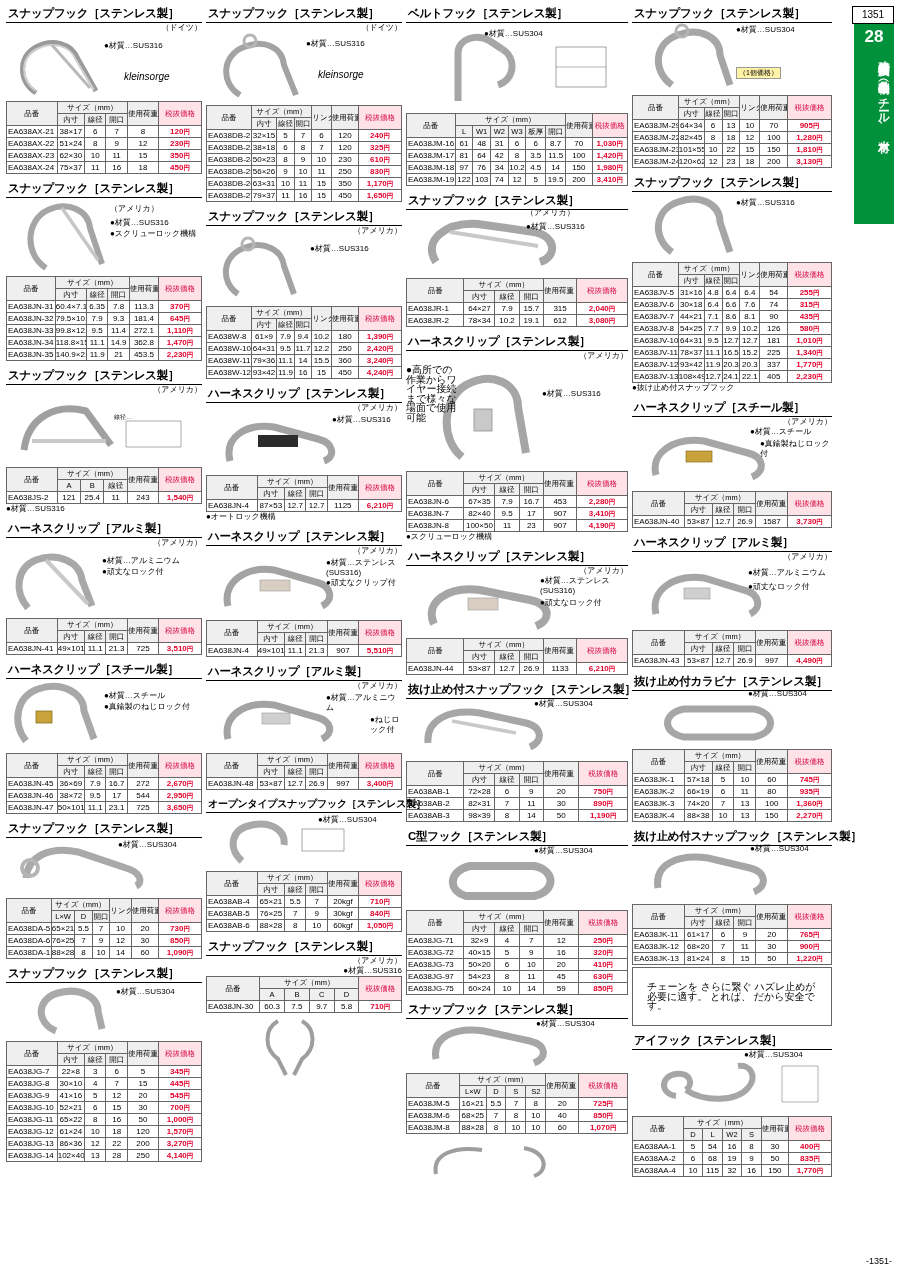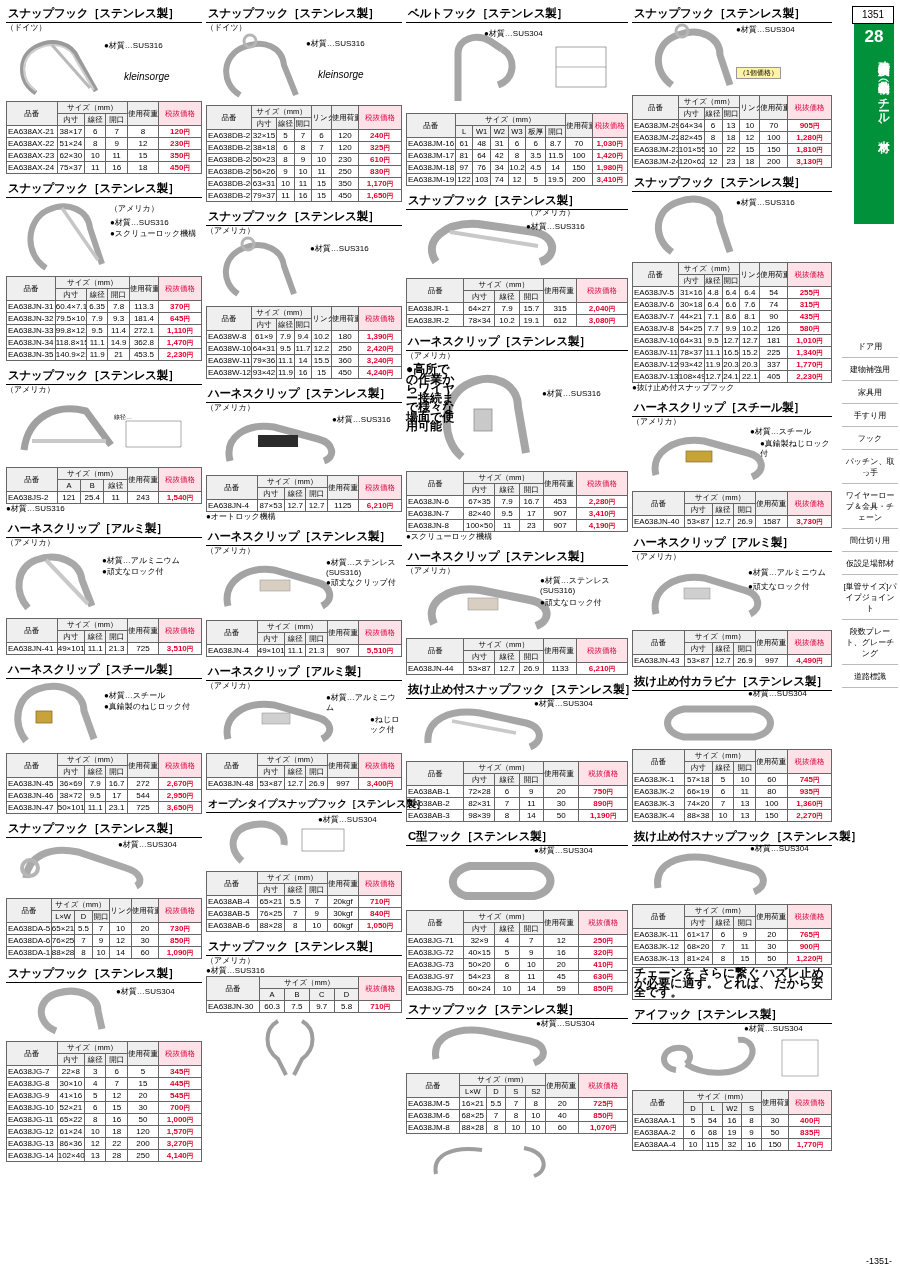--- a/index.html
+++ b/index.html
@@ -31,7 +31,7 @@
      letter-spacing:-0.3px;white-space:nowrap;}
   .ptitle .sm{font-size:10px;}
   .note{font-size:8px;line-height:10px;}
-  .note.r{}
+  .note.r{text-align:right;}
 
   table.spec{border-collapse:collapse;width:100%;font-size:8px;table-layout:fixed;}
   table.spec th,table.spec td{border:0.5px solid #666;text-align:center;padding:0;height:11px;

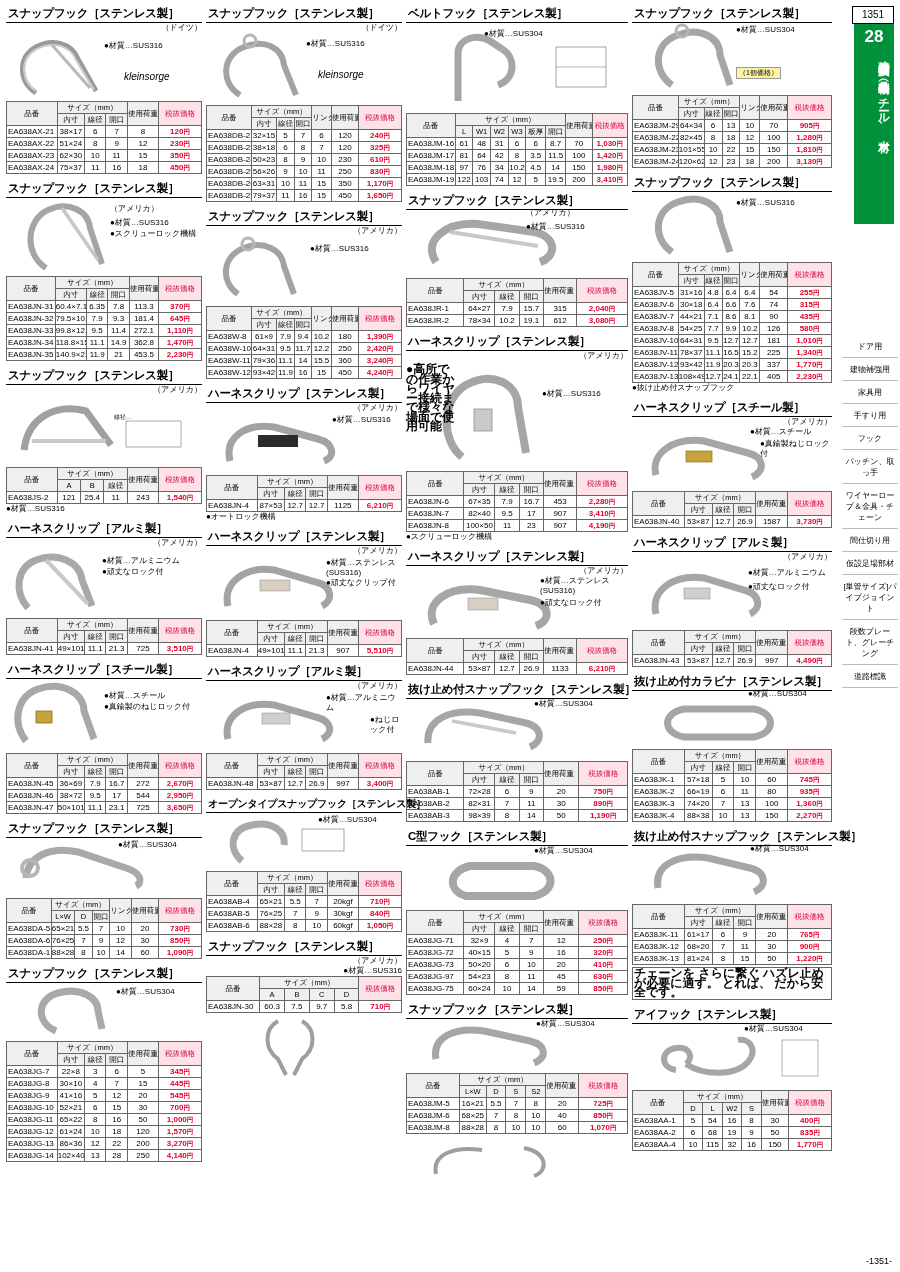--- a/index.html
+++ b/index.html
@@ -1881,20 +1881,6 @@
     <div class="sb-green"></div>
     <div class="sb-num">28</div>
     <div class="sb-vtext">建築金物及び家具金物（スチール、木材）</div>
-    <div class="sb-list">
-      <div>ドア用</div>
-      <div>建物補強用</div>
-      <div>家具用</div>
-      <div>手すり用</div>
-      <div>フック</div>
-      <div>パッチン、取っ手</div>
-      <div>ワイヤーロープ＆金具・チェーン</div>
-      <div>間仕切り用</div>
-      <div>仮設足場部材</div>
-      <div>[単管サイズ]パイプジョイント</div>
-      <div>段数プレート、グレーチング</div>
-      <div>道路標識</div>
-    </div>
     <div class="footer-page">-1351-</div>
   </div>
 

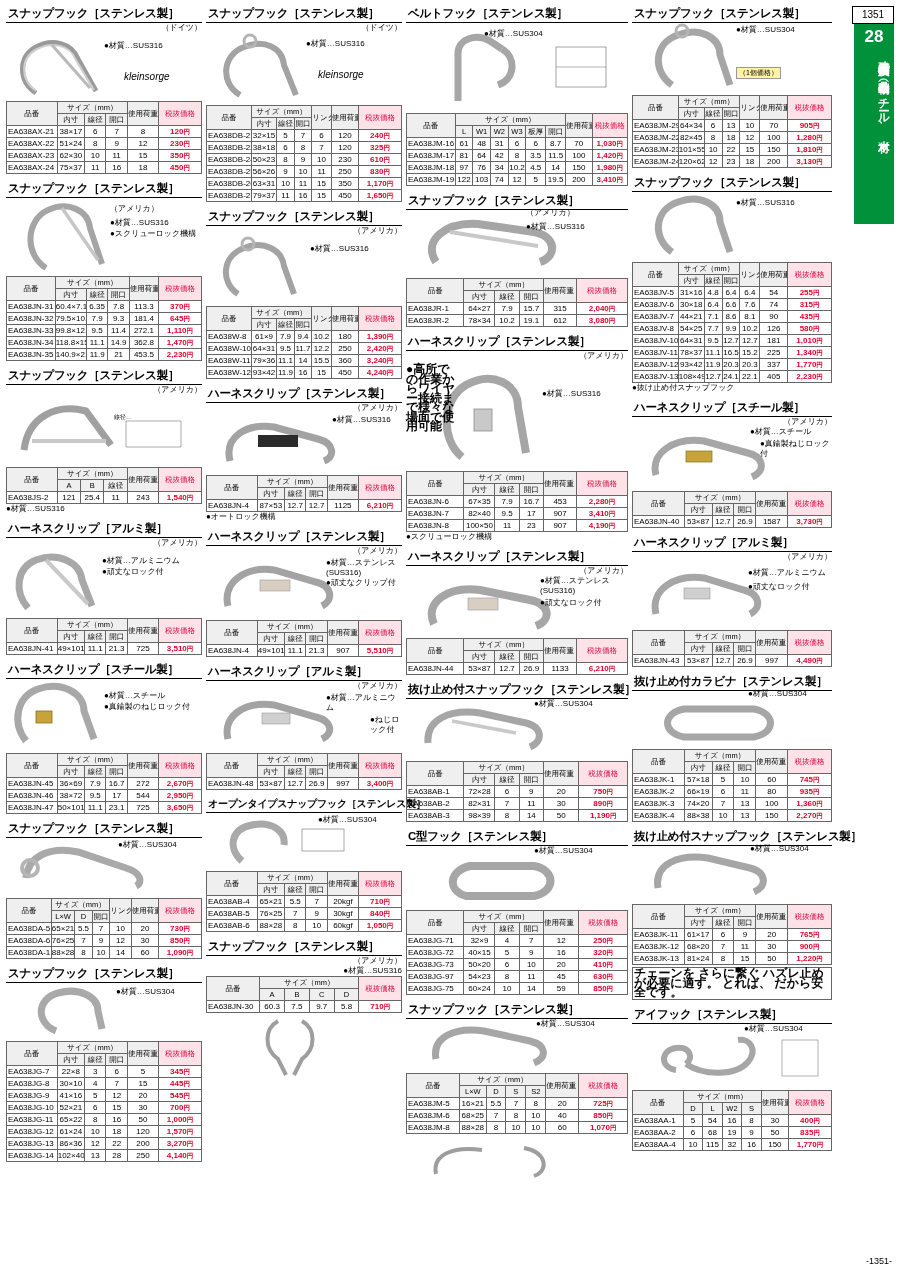--- a/index.html
+++ b/index.html
@@ -44,7 +44,7 @@
 
   
   svg{display:block;}
-  .smallnote{font-size:12px;line-height:9.5px;font-weight:bold;}
+  .smallnote{font-size:10px;line-height:9.5px;}
   .figbox{position:relative;}
 </style>
 </head>

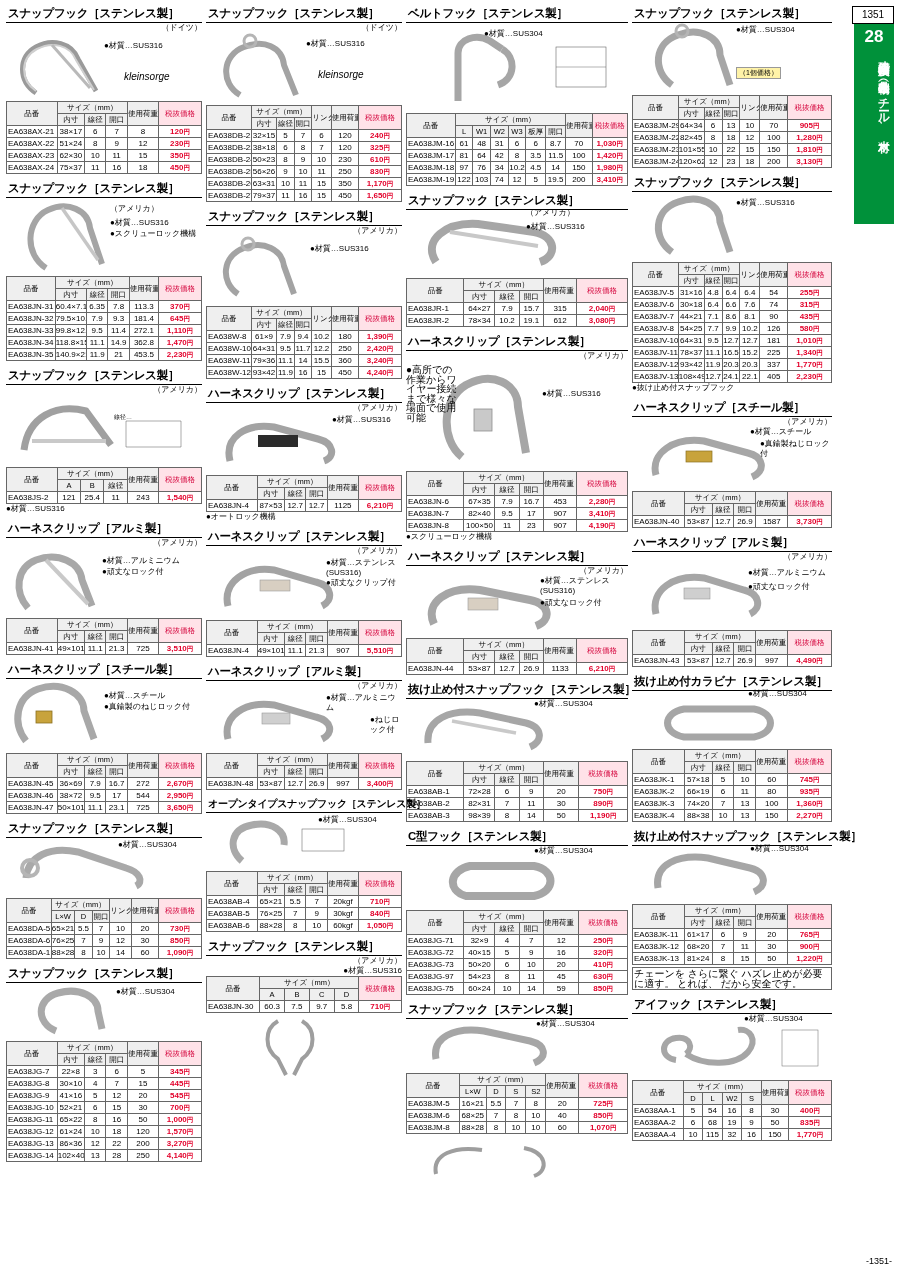--- a/index.html
+++ b/index.html
@@ -1804,7 +1804,7 @@
             </tr>
       </tbody>
         </table>
-      <div style="border:0.5px solid #666;margin-top:2px;padding:1px;">
+      <div style="border:0.5px solid #666;margin-top:2px;padding:14px;">
         <div class="smallnote">チェーンを さらに繋ぐ ハズレ止めが必要に適す。 とれば、 だから安全です。</div>
       </div>
     </div>

